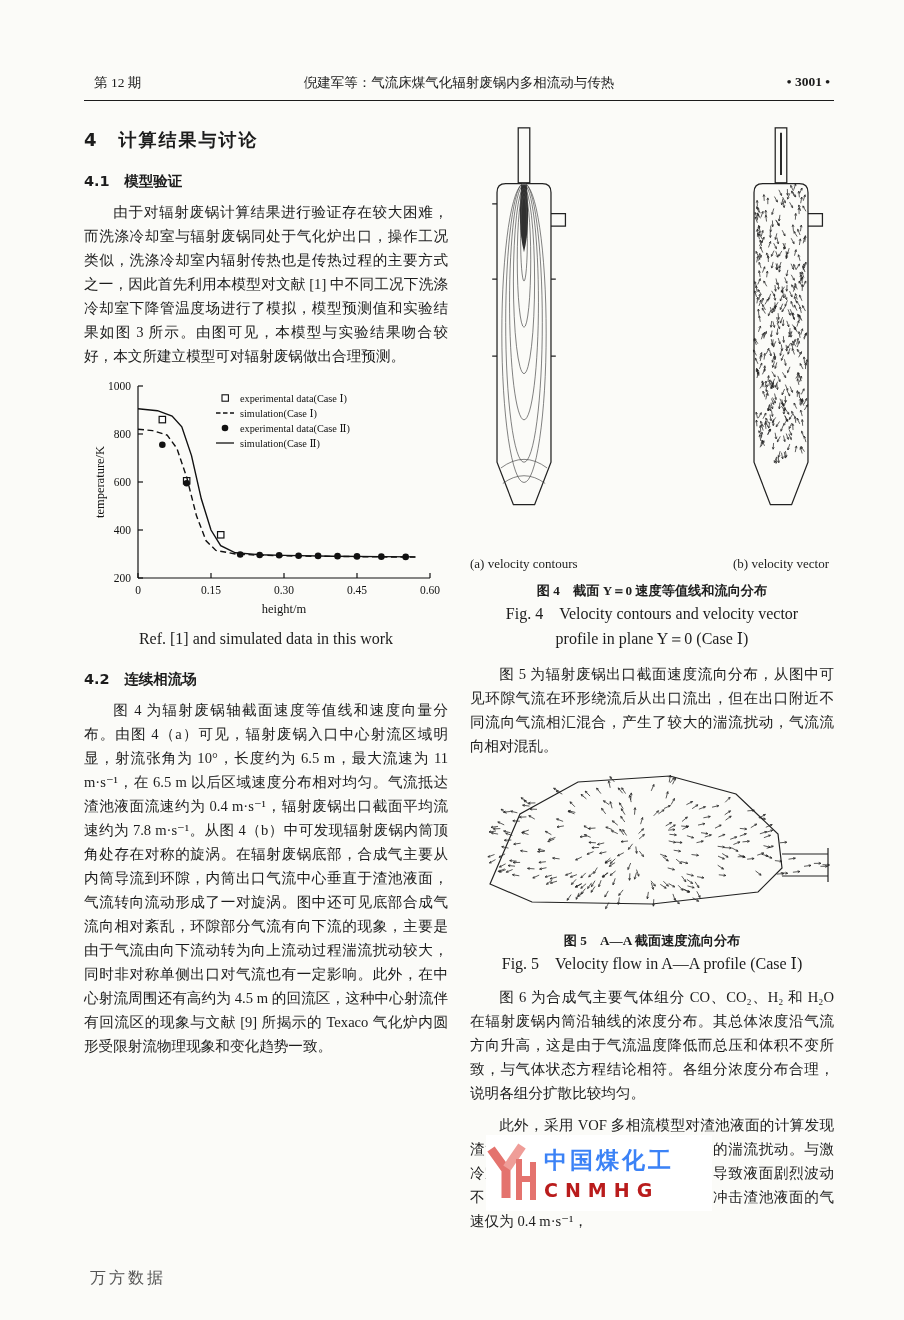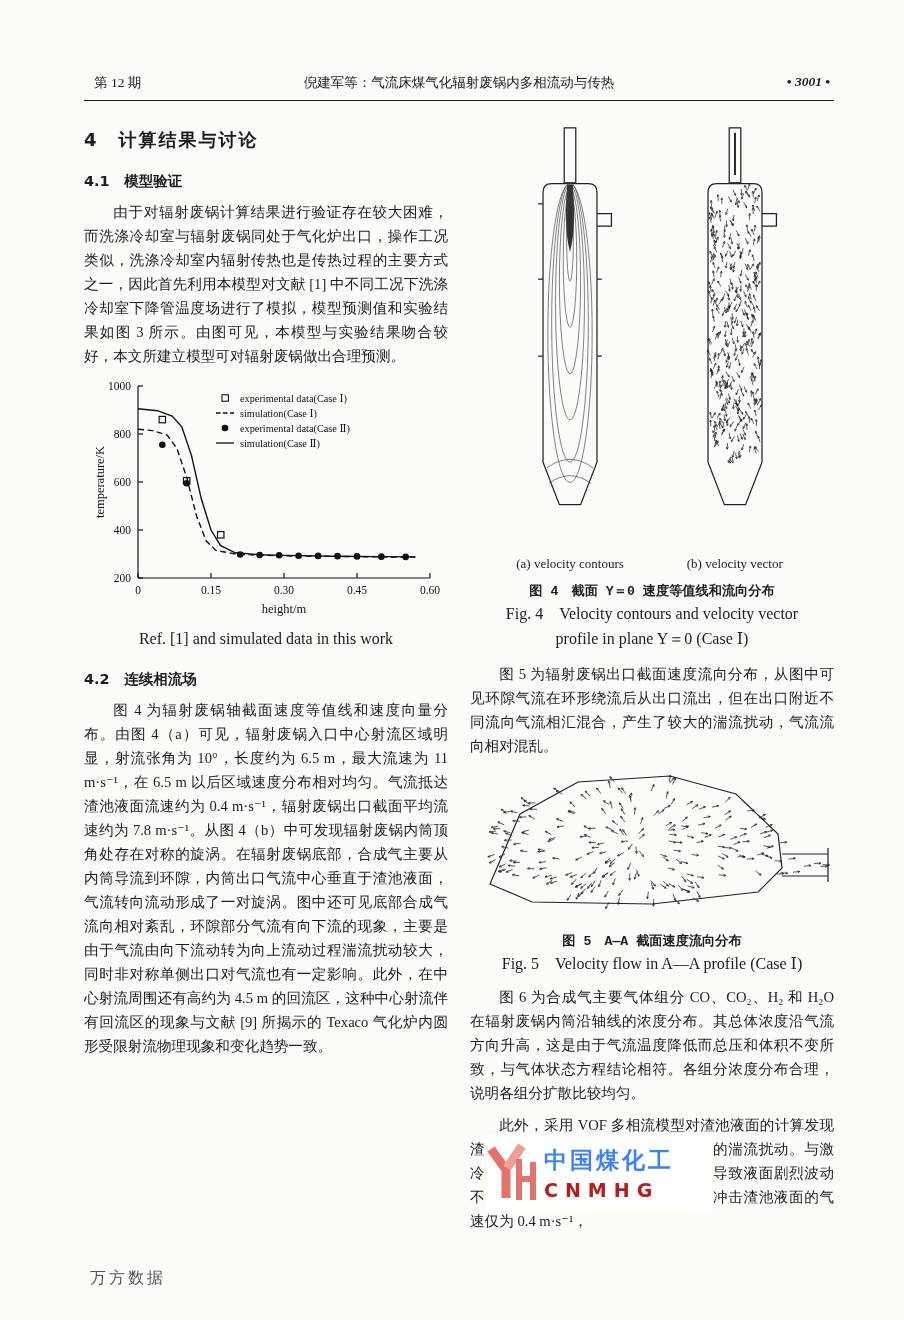--- a/index.html
+++ b/index.html
@@ -8,7 +8,7 @@
 .hdr{position:absolute;left:84px;top:74px;width:750px;height:20px;font-size:13.5px}
 .hdr .issue{position:absolute;left:10px;top:0}
 .hdr .rtitle{position:absolute;left:0;right:0;text-align:center;top:0}
-.hdr .pno{position:absolute;right:4px;top:0;font-style:italic;font-weight:bold}
+.hdr .pno{position:absolute;right:4px;top:0;font-weight:bold}
 .rule{position:absolute;left:84px;width:750px;top:100px;border-top:1.6px solid #1c1c1c}
 .col{position:absolute;top:116px;width:364px}
 .colL{left:84px}

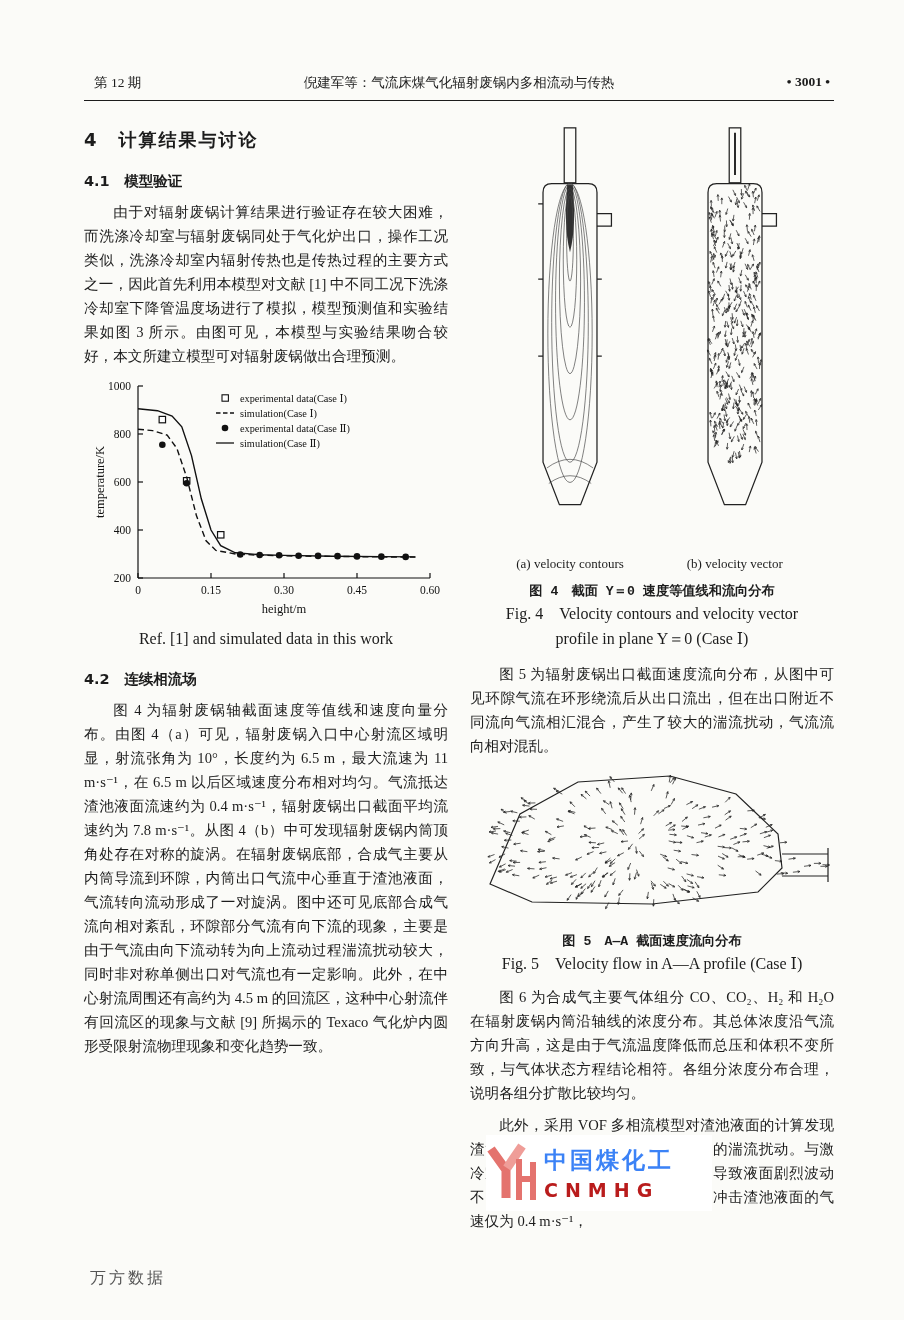--- a/index.html
+++ b/index.html
@@ -20,7 +20,7 @@
 .capcn{font-family:Liberation Mono, monospace;font-weight:bold;font-size:13.2px;text-align:center;margin-top:10px}
 .capen{font-size:16px;text-align:center;margin-top:4px}
 .fig3{margin-top:8px;text-align:center}
-.fig4row{display:flex;justify-content:center;gap:58px;margin-top:8px}
+.fig4row{display:flex;justify-content:space-between;gap:58px;margin-top:8px}
 .fig4col{text-align:center}
 .sublabel{font-size:13px;margin-top:4px}
 svg text{fill:#111;font-family:"Liberation Serif","DejaVu Serif",serif}

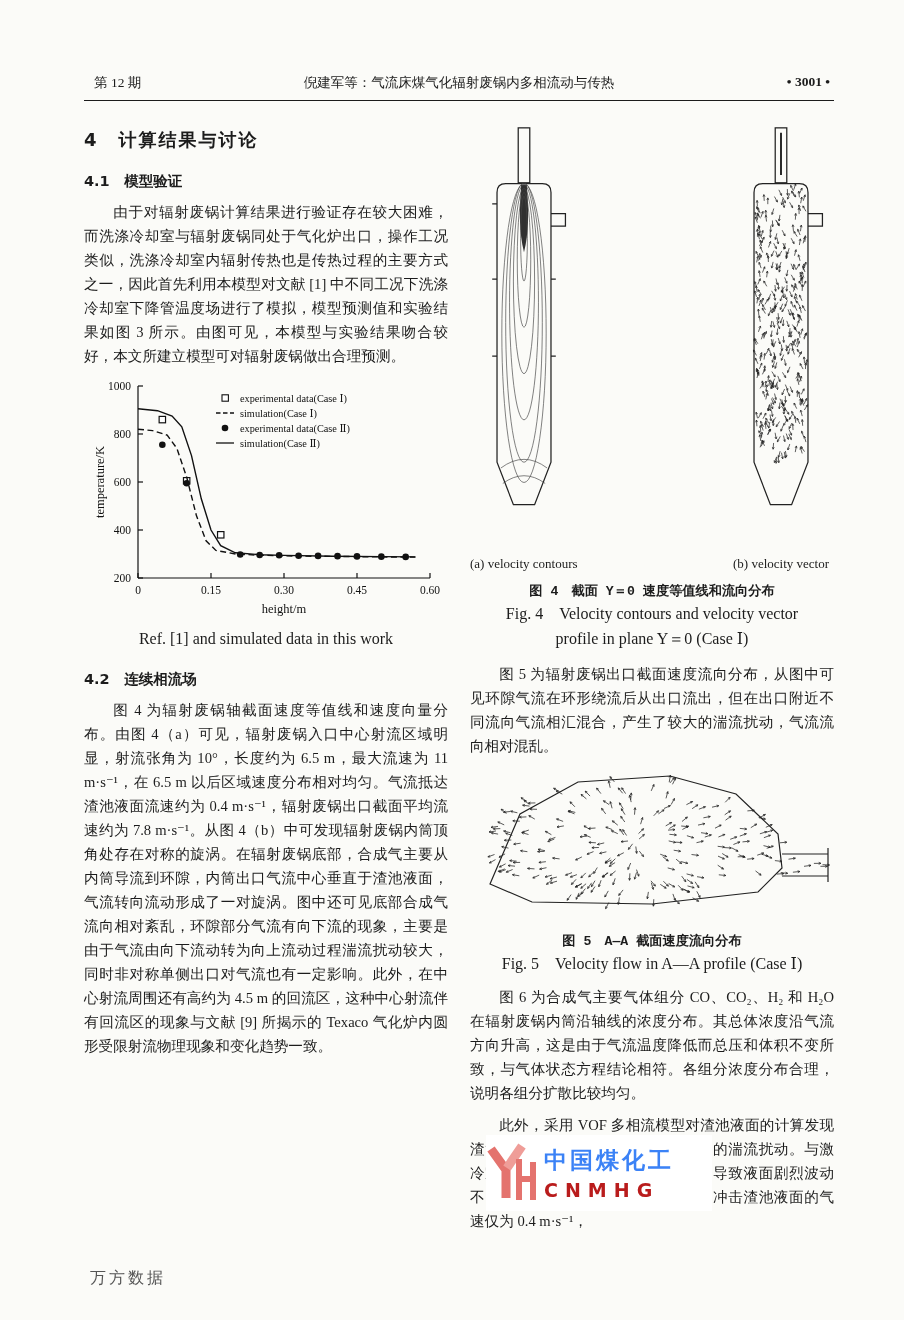--- a/index.html
+++ b/index.html
@@ -17,7 +17,7 @@
  letter-spacing:2px;margin:12px 0 20px 0}
 h3.sub{font-family:"DejaVu Sans","Liberation Sans",sans-serif;font-size:14.5px;font-weight:bold;margin:14px 0 9px 0}
 p.para{font-size:14.6px;line-height:24px;text-align:justify;text-indent:2em;margin:0}
-.capcn{font-family:Liberation Mono, monospace;font-weight:bold;font-size:13.2px;text-align:center;margin-top:10px}
+.capcn{font-family:Liberation Serif, serif;font-weight:bold;font-size:13.2px;text-align:center;margin-top:10px}
 .capen{font-size:16px;text-align:center;margin-top:4px}
 .fig3{margin-top:8px;text-align:center}
 .fig4row{display:flex;justify-content:space-between;gap:58px;margin-top:8px}

